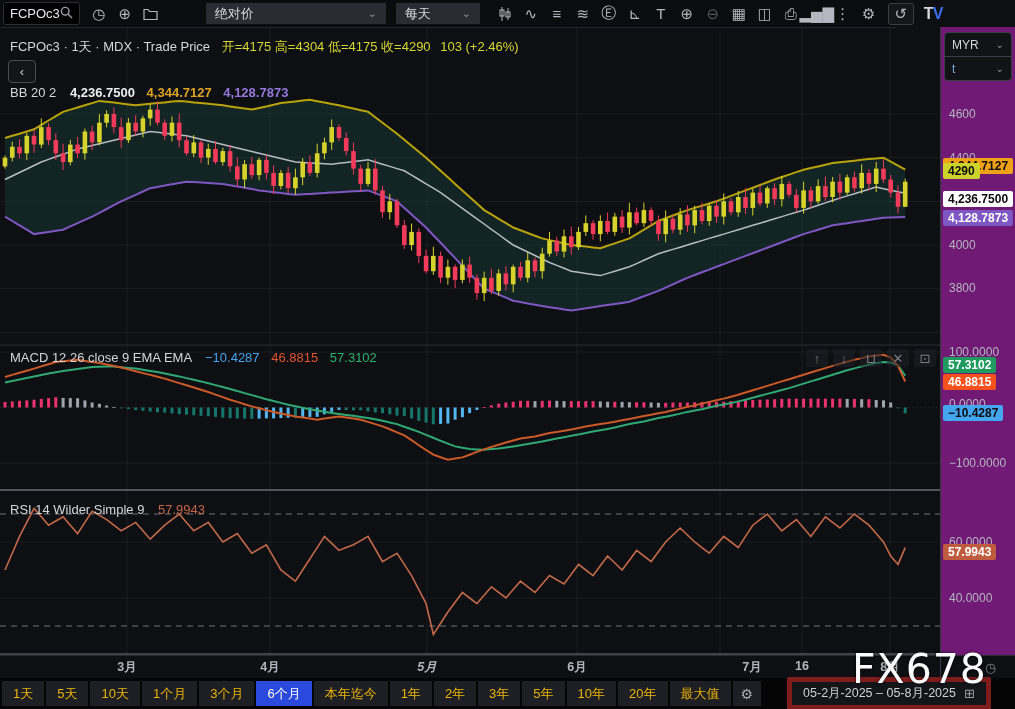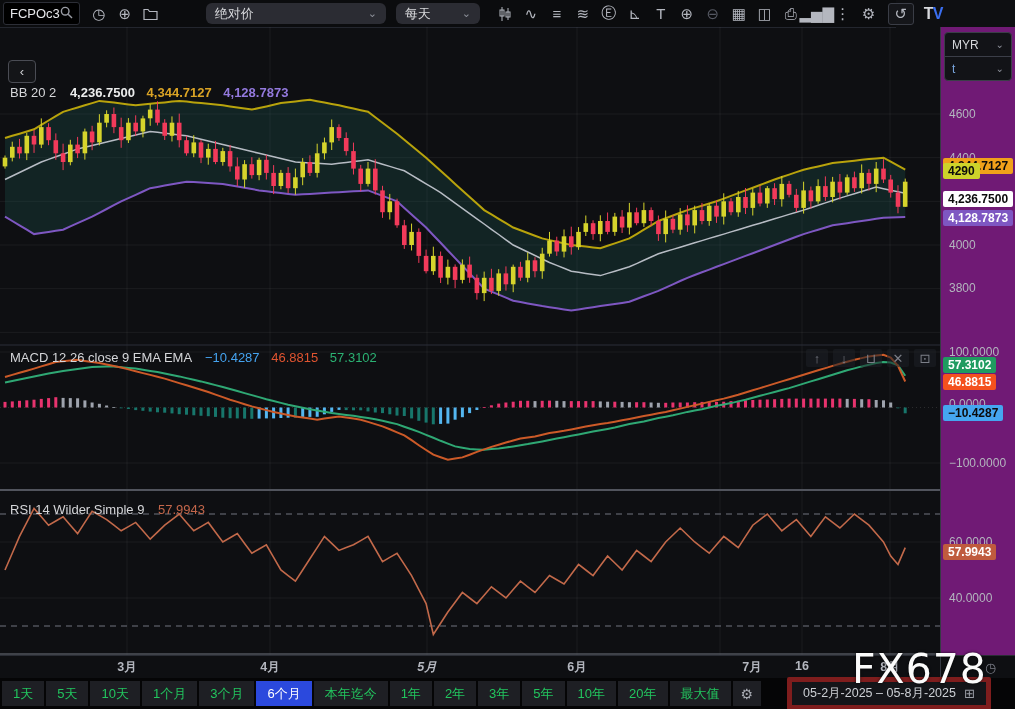--- a/index.html
+++ b/index.html
@@ -16,7 +16,7 @@
        font-size:15px;cursor:pointer;flex:none;}
   .tbi.dim{color:#565963;}
   .tbi.boxed{border:1px solid #3a3d46;border-radius:3px;background:#15161a;margin-left:6px;width:24px;height:20px;}
-  .dd{height:21px;background:#2b2c33;border-radius:6px;display:flex;align-items:center;justify-content:space-between;
+  .dd{height:21px;background:#2b2c33;border-radius:1px;display:flex;align-items:center;justify-content:space-between;
       padding:0 9px;font-size:13px;color:#d8d9dc;cursor:pointer;flex:none;}
   .dd .chev{color:#8d909a;font-size:11px;margin-left:10px;}
   .tvlogo{font-weight:bold;font-size:16px;letter-spacing:-1px;margin-left:10px;}

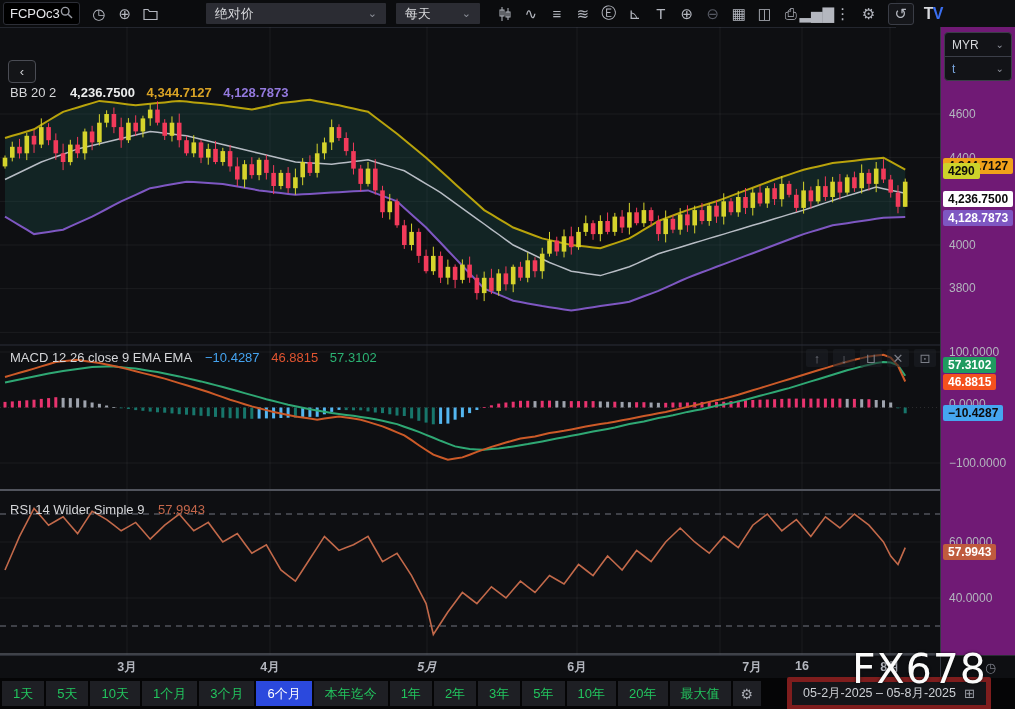--- a/index.html
+++ b/index.html
@@ -134,6 +134,11 @@
     <span class="tvlogo"><span style="color:#d7d9dd">T</span><span style="color:#3a6ef0">V</span></span>
   </div>
 
+  <div class="hdr" style="top:38px">
+    <span>FCPOc3 · 1天 · MDX · Trade Price</span>
+    <span class="y" style="margin-left:8px">开=4175  高=4304  低=4175  收=4290</span>
+    <span class="y" style="margin-left:6px">103 (+2.46%)</span>
+  </div>
   <div id="collapse-btn">‹</div>
   <div class="hdr" style="top:85px">
     <span>BB 20 2</span>

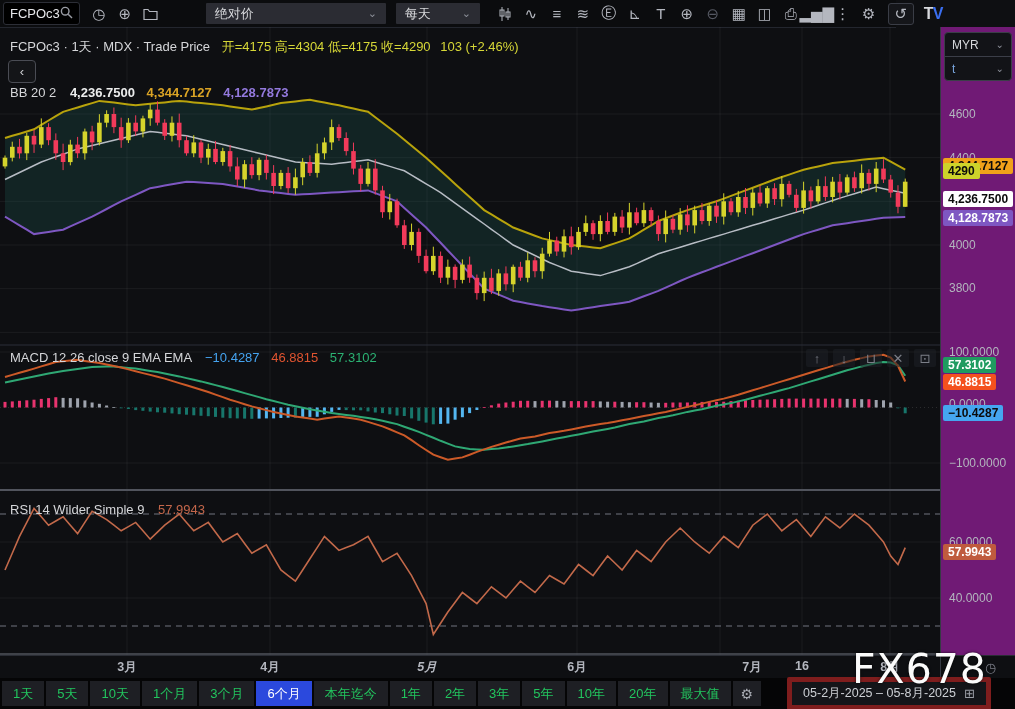--- a/index.html
+++ b/index.html
@@ -61,7 +61,7 @@
   
   #bottom-bar{position:absolute;left:0;top:678px;width:1015px;height:31px;background:#050506;display:flex;
               align-items:center;padding-left:2px;box-sizing:border-box;}
-  .rng{height:25px;background:#1e1f24;color:#22c55e;font-size:13px;border:none;margin-right:2px;padding:0 11px;
+  .rng{height:25px;background:#1e1f24;color:#eab308;font-size:13px;border:none;margin-right:2px;padding:0 11px;
        display:flex;align-items:center;cursor:pointer;flex:none;}
   .rng.active{background:#2b49dd;color:#fff;}
   .rng.iconbtn{font-size:14px;color:#a7aab2;padding:0 8px;}

